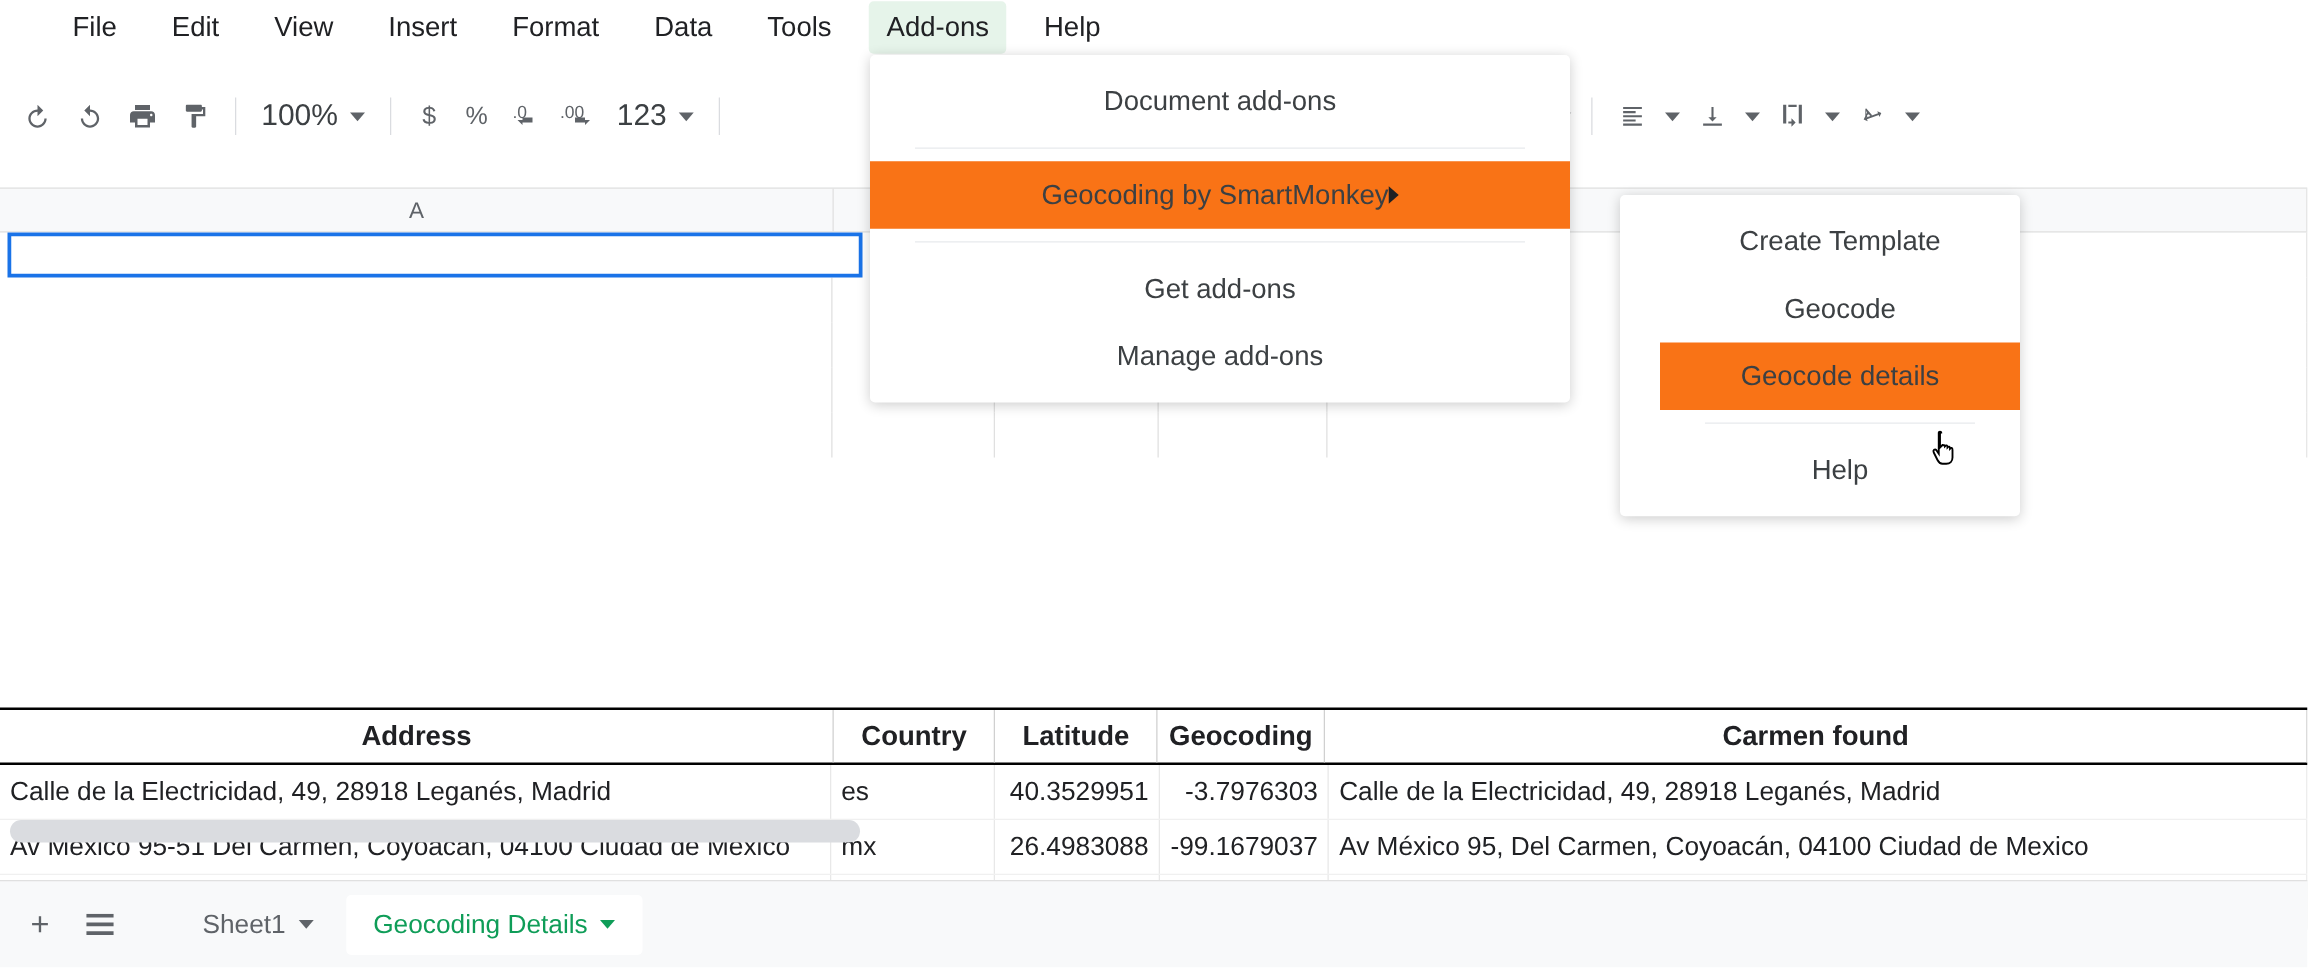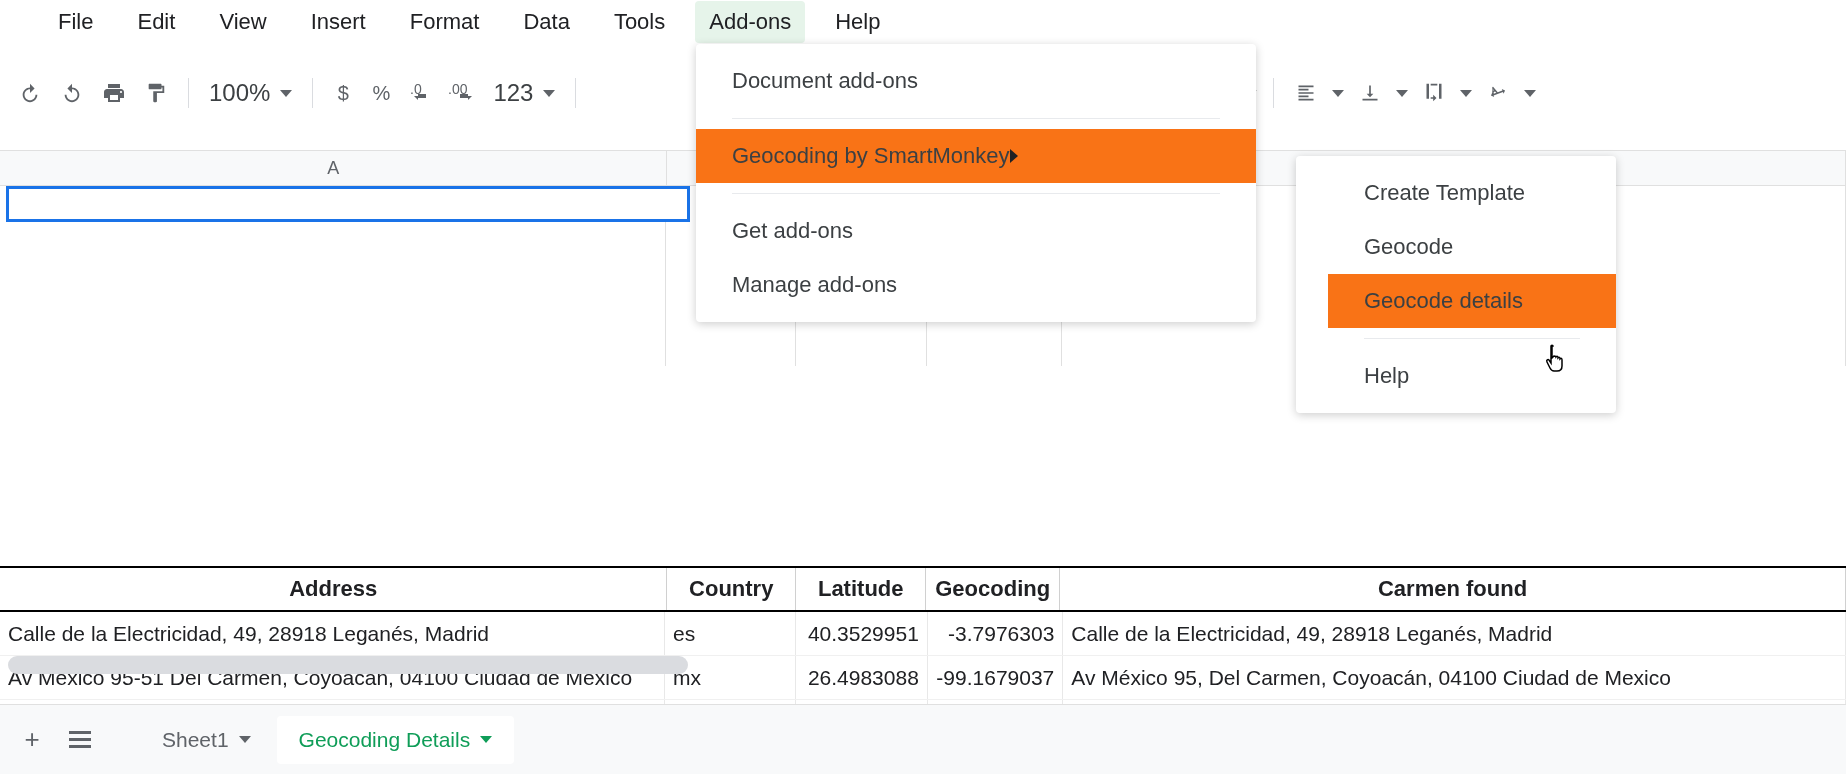--- a/index.html
+++ b/index.html
@@ -203,7 +203,7 @@
       cursor: pointer;
       display: flex;
       align-items: center;
-      justify-content: flex-start;
+      justify-content: center;
     }
     .dropdown-item.highlighted {
       background: #f97316;

